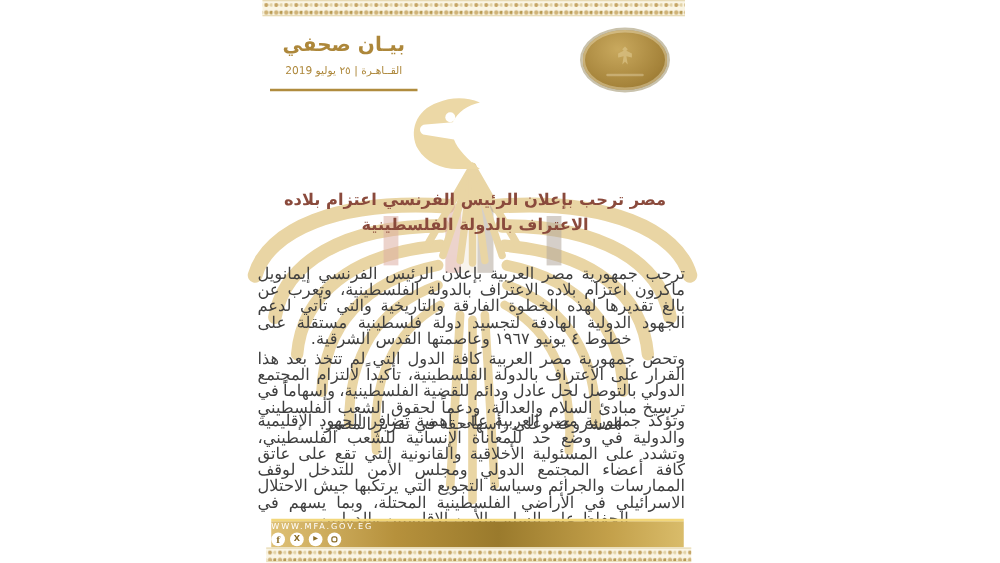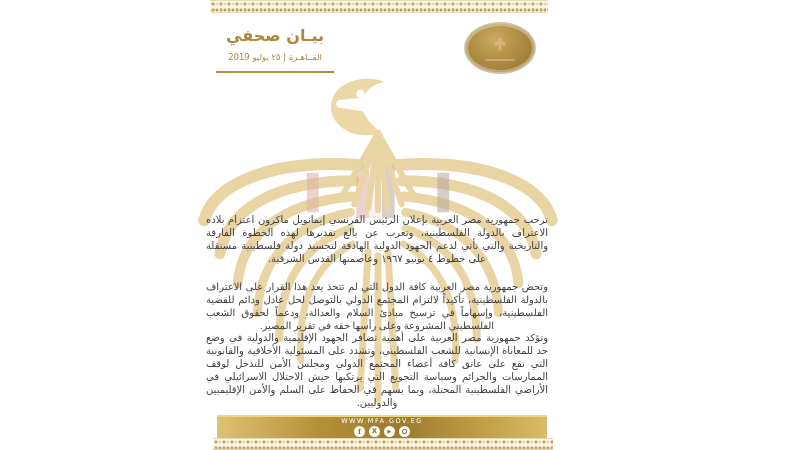--- a/index.html
+++ b/index.html
@@ -137,6 +137,10 @@
     </g>
   </svg>
 
+  <div class="headline">
+    <div>مصر ترحب بإعلان الرئيس الفرنسي اعتزام بلاده</div>
+    <div>الاعتراف بالدولة الفلسطينية</div>
+  </div>
 
   <p class="para p1">ترحب جمهورية مصر العربية بإعلان الرئيس الفرنسي إيمانويل ماكرون اعتزام بلاده الاعتراف بالدولة الفلسطينية، وتعرب عن بالغ تقديرها لهذه الخطوة الفارقة والتاريخية والتي تأتي لدعم الجهود الدولية الهادفة لتجسيد دولة فلسطينية مستقلة على خطوط ٤ يونيو ١٩٦٧ وعاصمتها القدس الشرقية.</p>
   <p class="para p2">وتحض جمهورية مصر العربية كافة الدول التي لم تتخذ بعد هذا القرار على الاعتراف بالدولة الفلسطينية، تأكيداً لالتزام المجتمع الدولي بالتوصل لحل عادل ودائم للقضية الفلسطينية، وإسهاماً في ترسيخ مبادئ السلام والعدالة، ودعماً لحقوق الشعب الفلسطيني المشروعة وعلى رأسها حقه في تقرير المصير.</p>

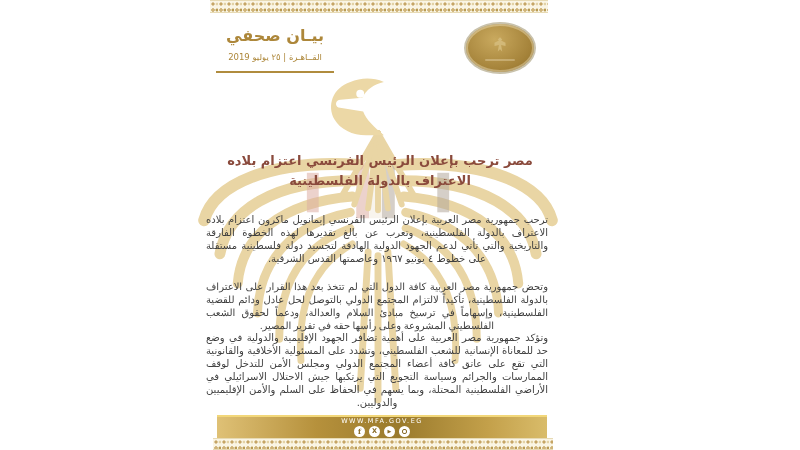--- a/index.html
+++ b/index.html
@@ -53,7 +53,7 @@
   .para{
     position:absolute;left:206px;width:342px;margin:0;direction:rtl;
     text-align:justify;text-align-last:center;
-    color:#3f3f3f;font-size:10px;line-height:13px;
+    color:#3f3f3f;font-size:13px;line-height:13px;
   }
   .p1{top:213px;}
   .p2{top:280px;font-family:Liberation Serif, serif;}

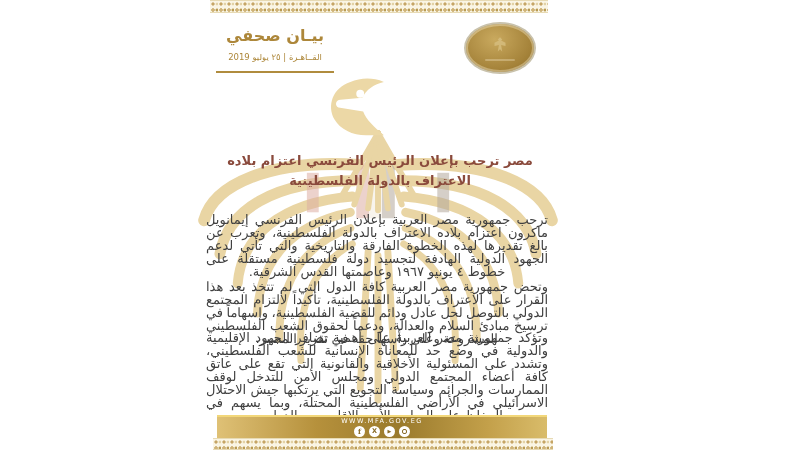--- a/index.html
+++ b/index.html
@@ -64,7 +64,7 @@
     position:absolute;left:217px;top:415px;width:330px;height:23px;box-sizing:border-box;
     background:linear-gradient(90deg,#dfc176 0%,#b6913c 30%,#9a7a2c 55%,#c3a04a 82%,#d9bc6a 100%);
     border-top:2px solid #f2d77a;
-    display:flex;flex-direction:column;align-items:center;justify-content:center;gap:1px;
+    display:flex;flex-direction:column;justify-content:center;gap:1px;
   }
   .site-url{color:#ffffff;font-size:6.5px;letter-spacing:1.5px;line-height:7px;}
   .social-row{display:flex;gap:4px;}

